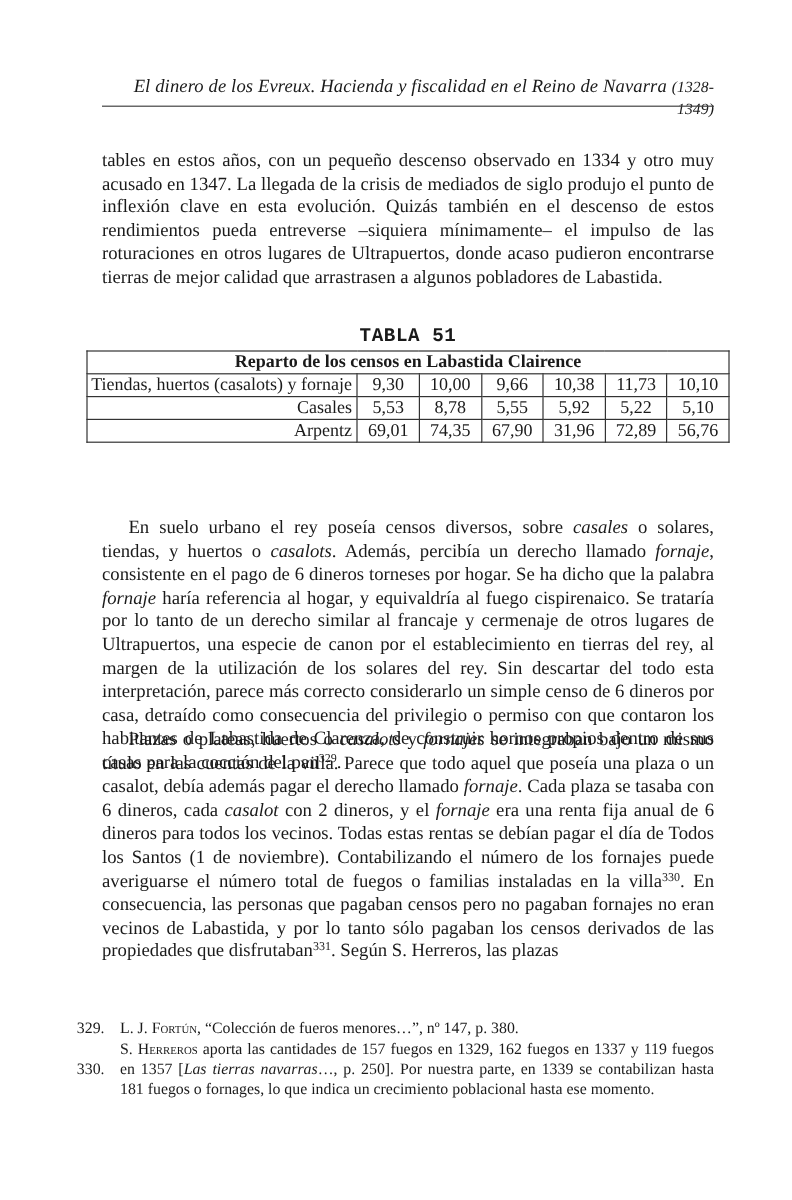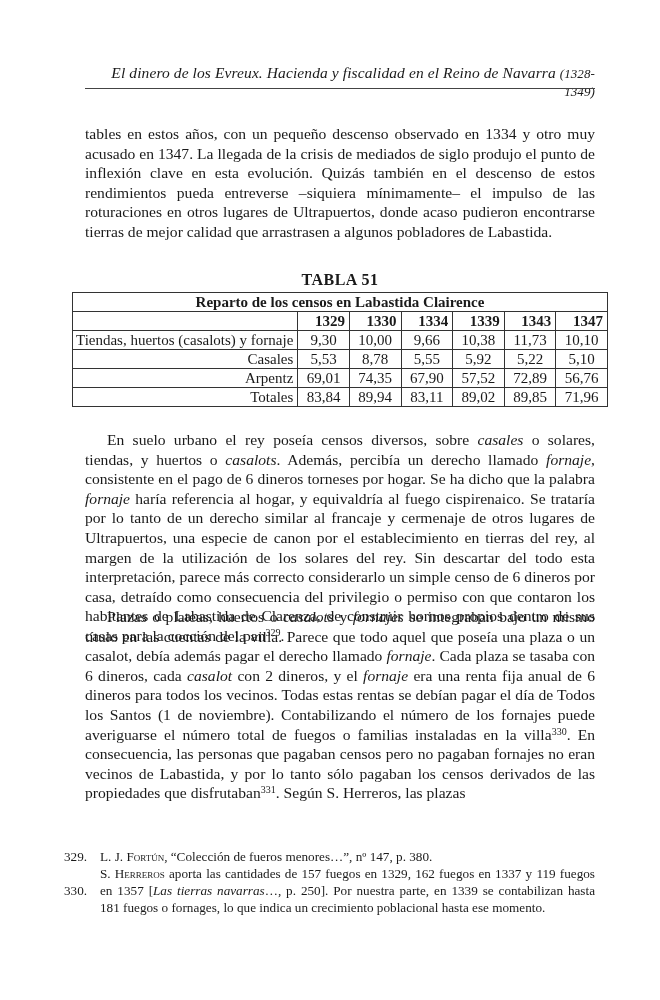--- a/index.html
+++ b/index.html
@@ -18,7 +18,7 @@
     .body-text i { font-style: italic; }
     sup { font-size: 10px; line-height: 0; vertical-align: 5px; }
     .table-title { position: absolute; top: 271px; left: 0; width: 510px; text-align: center;
-                   font-size: 16px; font-weight: bold; letter-spacing: 0.5px; }
+                   font-size: 16px; font-weight: bold; letter-spacing: 0.5px; font-family: Liberation Mono, monospace; }
     table.census { position: absolute; top: 292px; left: -13px; width: 536px; border-collapse: collapse;
                    font-size: 15px; line-height: 18px; padding-left: 41px; }
     table.census td, table.census th { border: 1px solid #333; padding: 0 4px; }

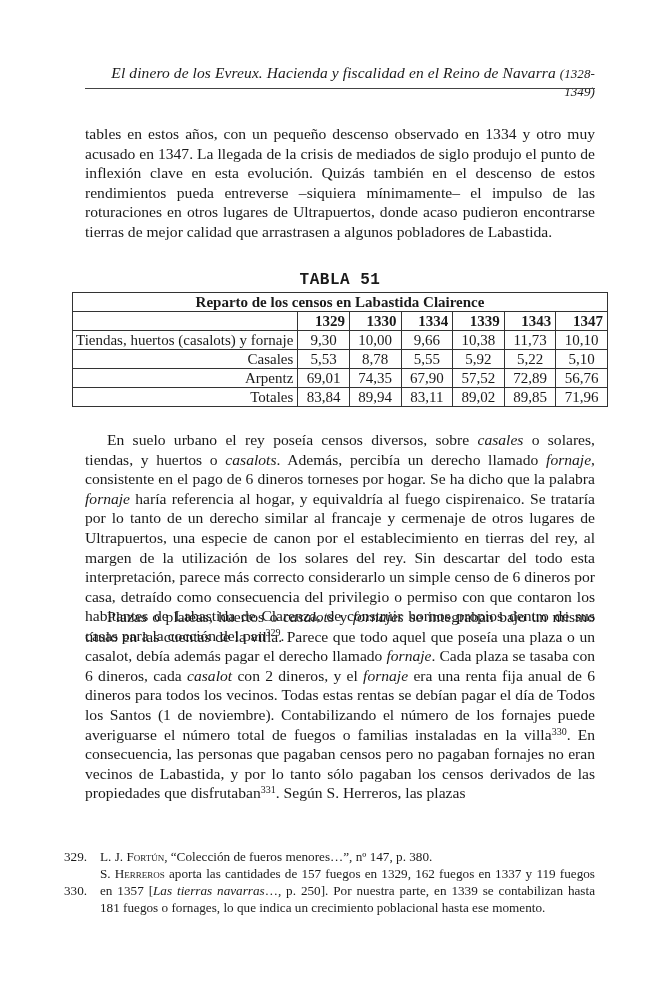--- a/index.html
+++ b/index.html
@@ -54,15 +54,6 @@
     <tbody>
         <tr class="caption-row">
       <th colspan="7">Reparto de los censos en Labastida Clairence</th>
-    </tr>
-    <tr class="year-row">
-      <th class="blank"></th>
-      <th class="yr">1329</th>
-      <th class="yr">1330</th>
-      <th class="yr">1334</th>
-      <th class="yr">1339</th>
-      <th class="yr">1343</th>
-      <th class="yr">1347</th>
     </tr>
     <tr>
       <td class="label">Tiendas, huertos (casalots)  y fornaje</td>

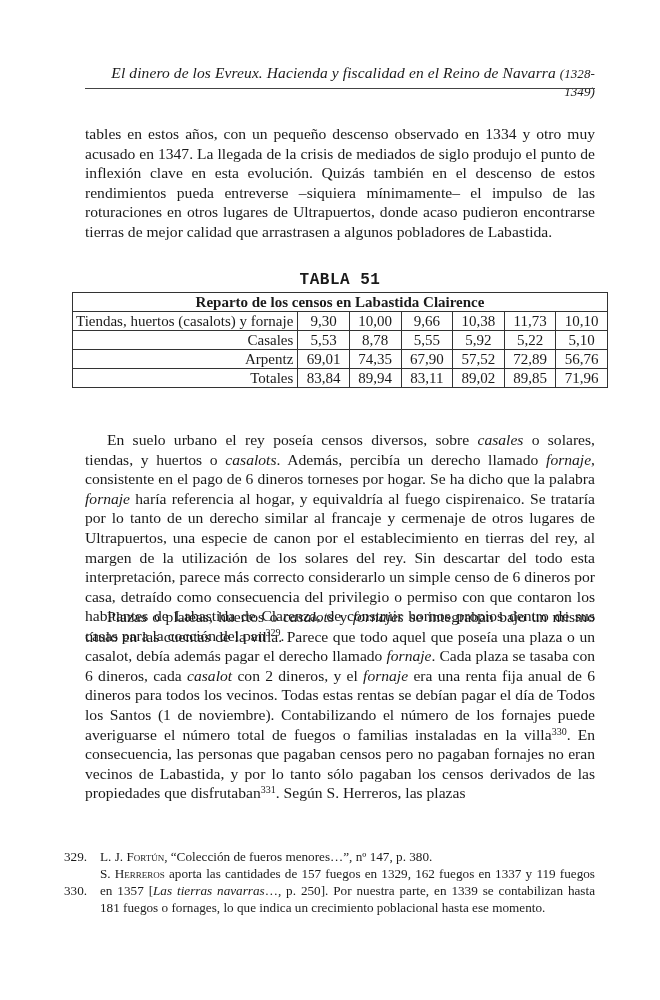--- a/index.html
+++ b/index.html
@@ -78,7 +78,7 @@
       <td class="num">69,01</td>
       <td class="num">74,35</td>
       <td class="num">67,90</td>
-      <td class="num">57,52</td>
+      <td class="num">31,96</td>
       <td class="num">72,89</td>
       <td class="num">56,76</td>
     </tr>

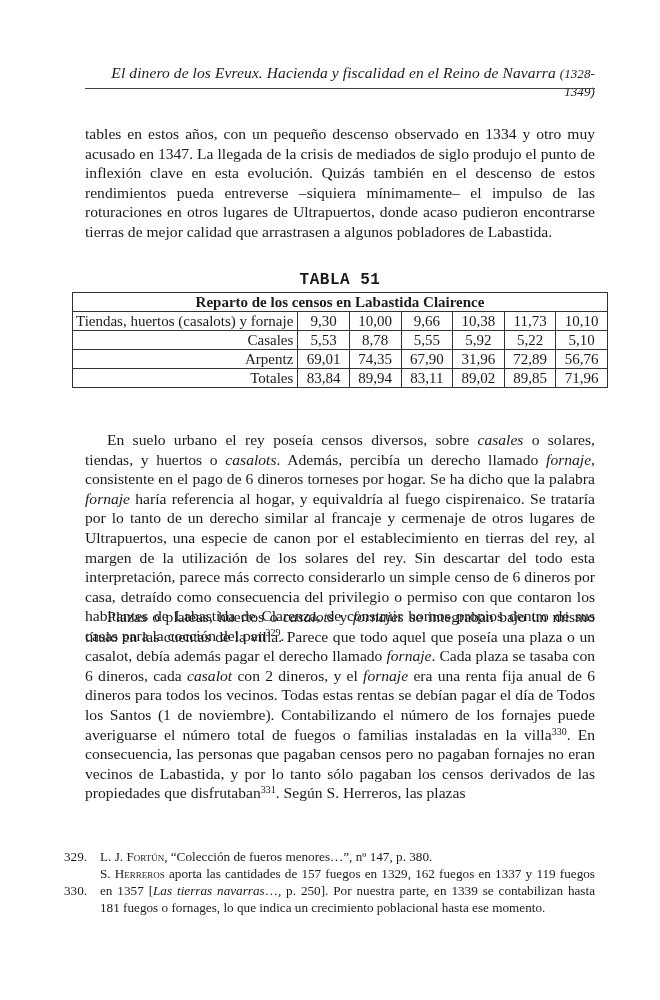--- a/index.html
+++ b/index.html
@@ -82,15 +82,6 @@
       <td class="num">72,89</td>
       <td class="num">56,76</td>
     </tr>
-    <tr>
-      <td class="label">Totales</td>
-      <td class="num">83,84</td>
-      <td class="num">89,94</td>
-      <td class="num">83,11</td>
-      <td class="num">89,02</td>
-      <td class="num">89,85</td>
-      <td class="num">71,96</td>
-    </tr>
   </tbody>
     </table>
 

